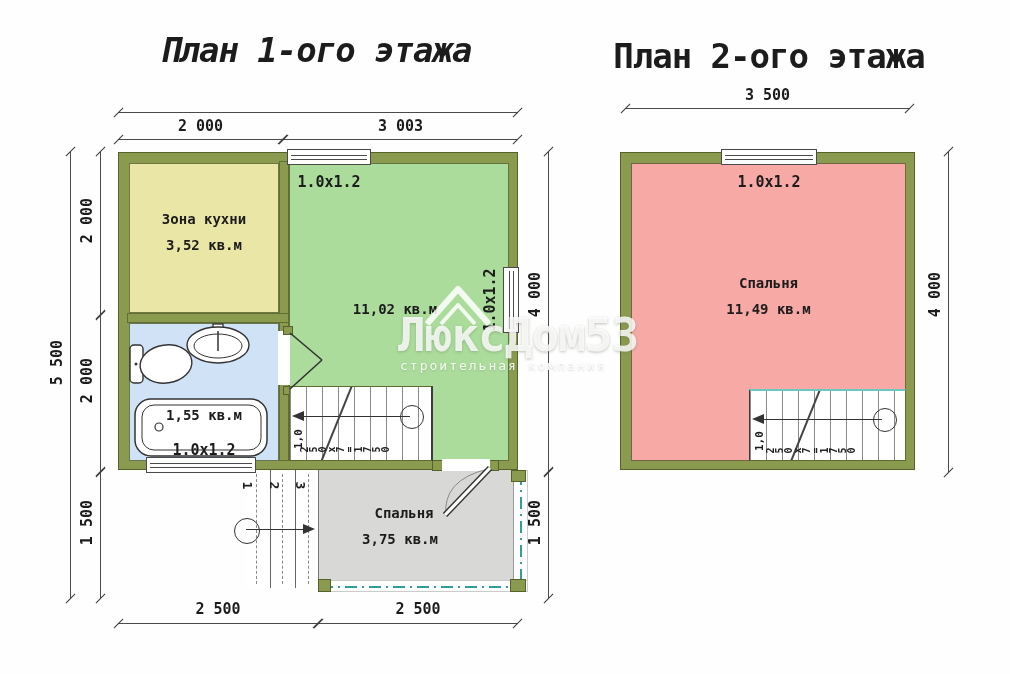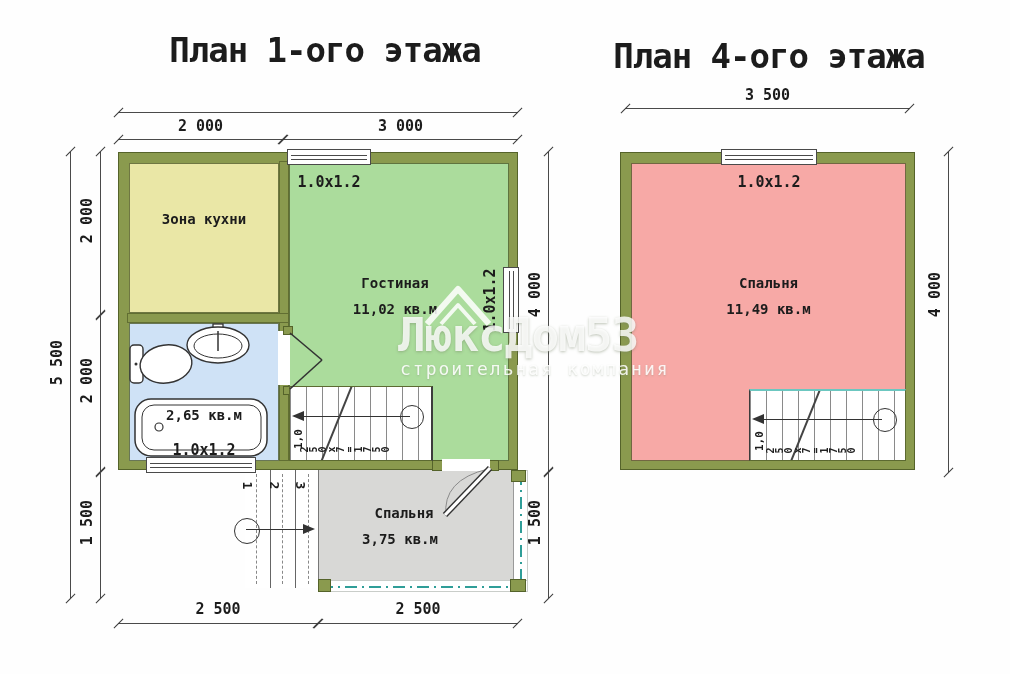--- a/index.html
+++ b/index.html
@@ -54,7 +54,7 @@
 
 <div class="canvas">
 
-  <div class="abs title" style="left:160px;top:30px;width:330px;text-align:center;">План 1-ого этажа</div>
+  <div class="abs title" style="left:160px;top:30px;width:330px;font-style:italic;">План 1-ого этажа</div>
   <div class="abs title" style="left:606px;top:36px;width:326px;text-align:center;">План 4-ого этажа</div>
 
   <div class="dim-h" style="left:118px;top:112px;width:400px;"></div>

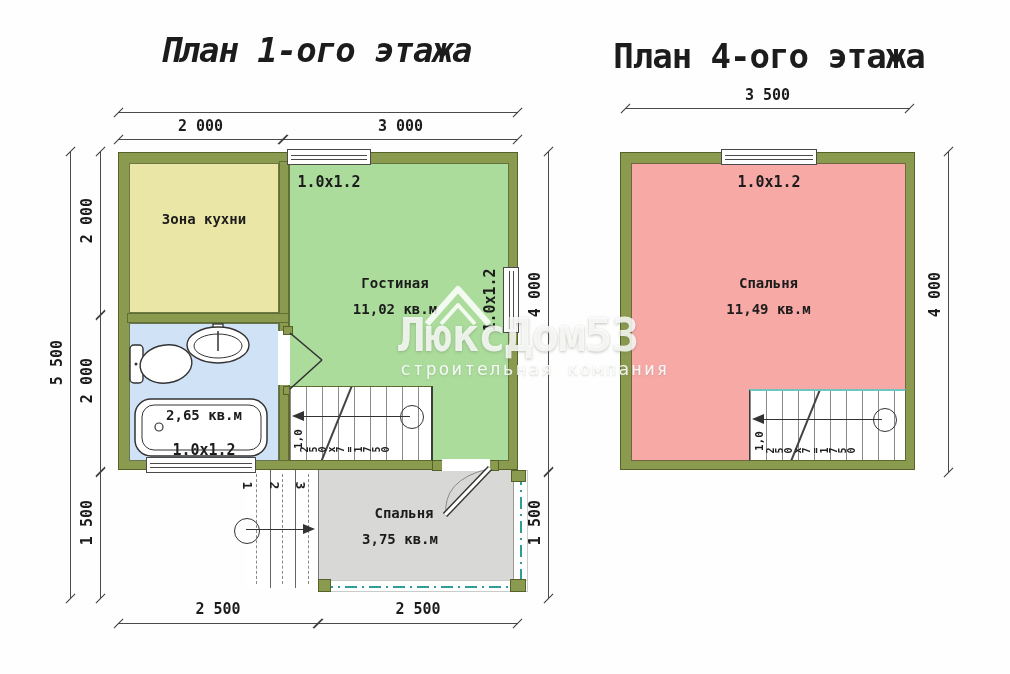--- a/index.html
+++ b/index.html
@@ -55,7 +55,7 @@
 <div class="canvas">
 
   <div class="abs title" style="left:160px;top:30px;width:330px;font-style:italic;">План 1-ого этажа</div>
-  <div class="abs title" style="left:606px;top:36px;width:326px;text-align:center;">План 4-ого этажа</div>
+  <div class="abs title" style="left:606px;top:36px;width:326px;text-align:center;">План 2-ого этажа</div>
 
   <div class="dim-h" style="left:118px;top:112px;width:400px;"></div>
   <div class="abs dim-label" style="left:118px;top:117px;width:165px;">2 000</div>

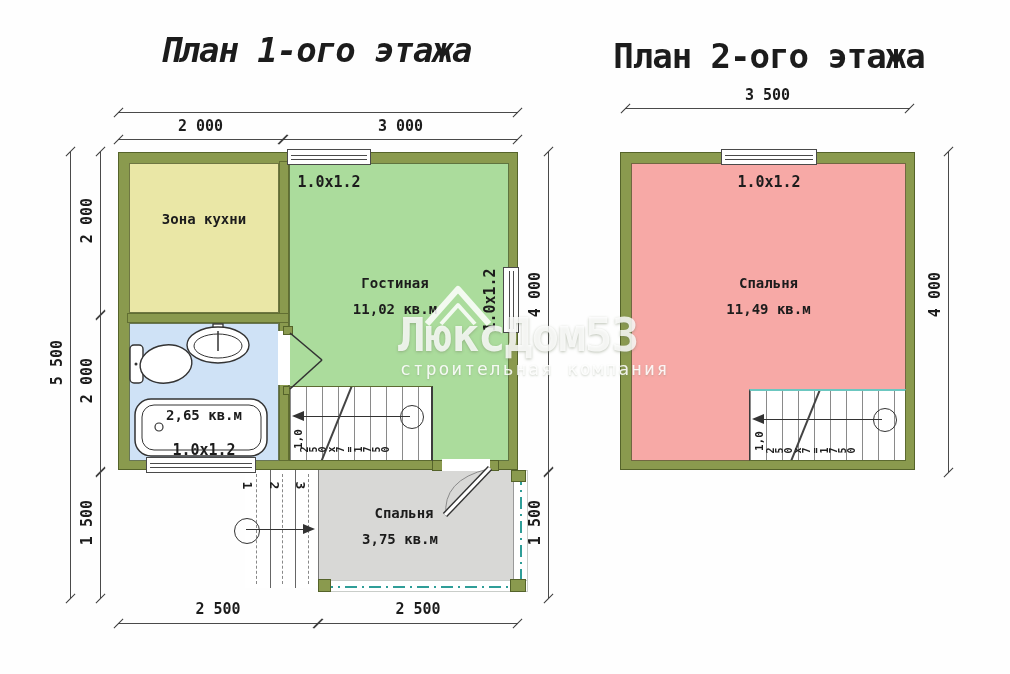--- a/index.html
+++ b/index.html
@@ -60,7 +60,7 @@
   <div class="dim-h" style="left:118px;top:112px;width:400px;"></div>
   <div class="abs dim-label" style="left:118px;top:117px;width:165px;">2 000</div>
   <div class="dim-h" style="left:118px;top:139px;width:165px;"></div>
-  <div class="abs dim-label" style="left:283px;top:117px;width:235px;">3 000</div>
+  <div class="abs dim-label" style="left:283px;top:117px;width:235px;">3 003</div>
   <div class="dim-h" style="left:283px;top:139px;width:235px;"></div>
 
   <div class="building" style="left:118px;top:152px;width:400px;height:318px;">

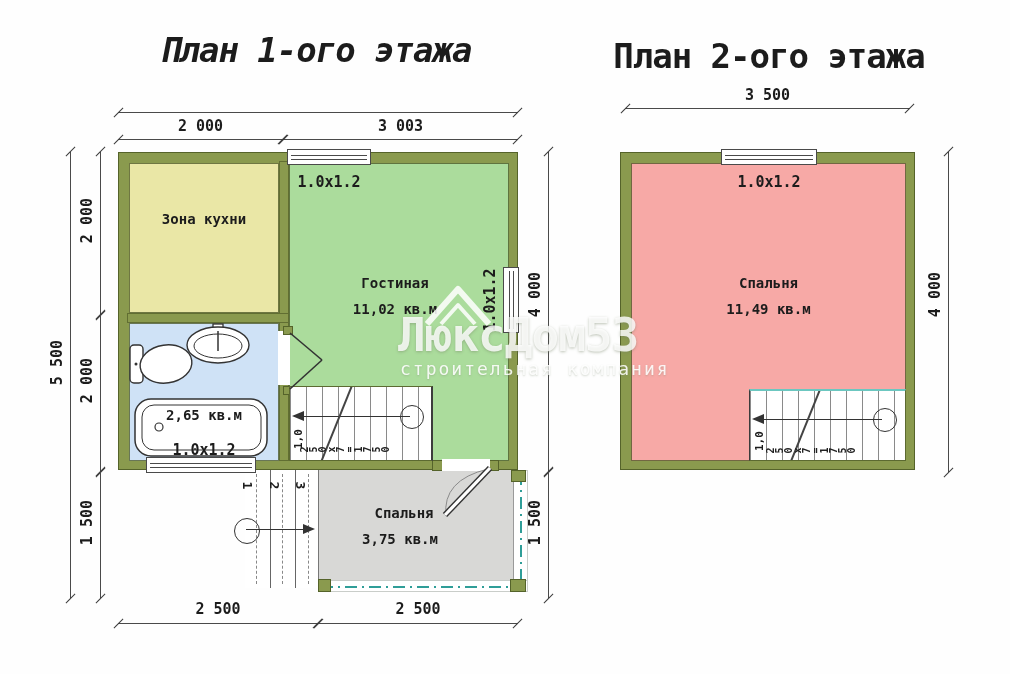--- a/index.html
+++ b/index.html
@@ -101,6 +101,7 @@
     <div class="window h" style="left:27px;top:304px;width:110px;height:16px;"></div>
 
     <div class="room-label" style="left:10px;top:58px;width:150px;">Зона кухни</div>
+    <div class="room-label" style="left:10px;top:84px;width:150px;">3,52 кв.м</div>
     <div class="room-label" style="left:170px;top:122px;width:212px;">Гостиная</div>
     <div class="room-label" style="left:170px;top:148px;width:212px;">11,02 кв.м</div>
     <div class="room-label" style="left:10px;top:254px;width:150px;">2,65 кв.м</div>

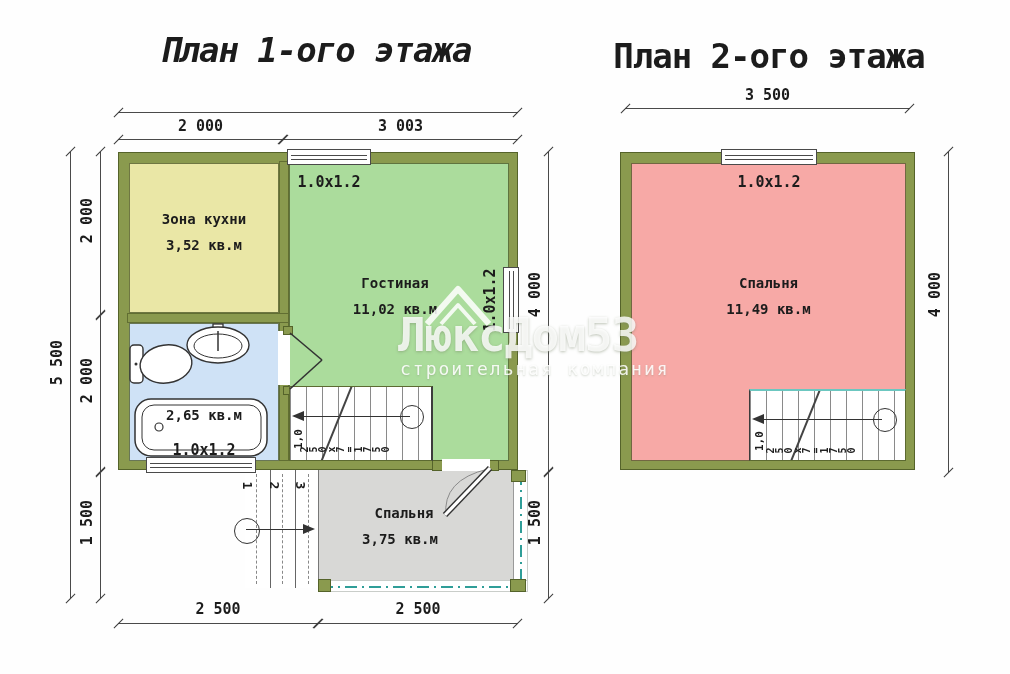--- a/index.html
+++ b/index.html
@@ -102,7 +102,6 @@
 
     <div class="room-label" style="left:10px;top:58px;width:150px;">Зона кухни</div>
     <div class="room-label" style="left:10px;top:84px;width:150px;">3,52 кв.м</div>
-    <div class="room-label" style="left:170px;top:122px;width:212px;">Гостиная</div>
     <div class="room-label" style="left:170px;top:148px;width:212px;">11,02 кв.м</div>
     <div class="room-label" style="left:10px;top:254px;width:150px;">2,65 кв.м</div>
     <div class="win-label" style="left:10px;top:288px;width:150px;">1.0x1.2</div>

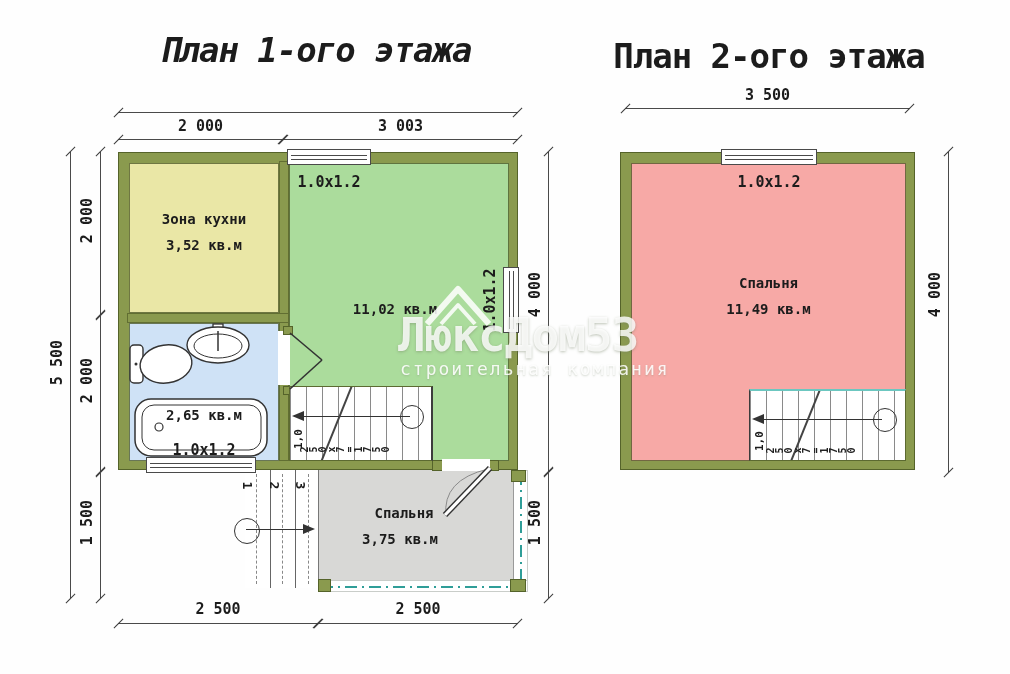--- a/index.html
+++ b/index.html
@@ -45,7 +45,7 @@
   .solidv{position:absolute;width:1px;background:#666;}
   .watermark-brand{position:absolute;font-size:46px;font-weight:700;color:rgba(255,255,255,.82);
                    text-shadow:0 1px 3px rgba(110,125,95,.45);white-space:nowrap;z-index:20;letter-spacing:-1px;}
-  .watermark-tag{position:absolute;font-size:18px;color:rgba(255,255,255,.88);letter-spacing:2px;
+  .watermark-tag{position:absolute;font-size:13px;color:rgba(255,255,255,.88);letter-spacing:2px;
                  text-shadow:0 1px 2px rgba(120,135,110,.35);white-space:nowrap;z-index:20;}
   svg{position:absolute;overflow:visible;}
 </style>

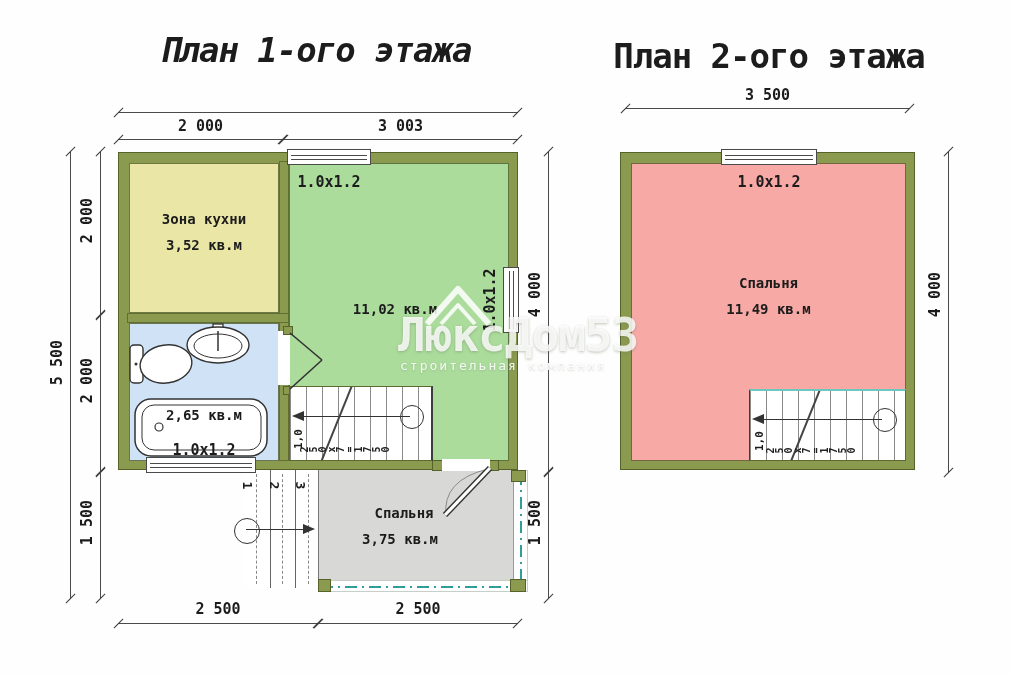--- a/index.html
+++ b/index.html
@@ -103,7 +103,7 @@
     <div class="room-label" style="left:10px;top:58px;width:150px;">Зона кухни</div>
     <div class="room-label" style="left:10px;top:84px;width:150px;">3,52 кв.м</div>
     <div class="room-label" style="left:170px;top:148px;width:212px;">11,02 кв.м</div>
-    <div class="room-label" style="left:10px;top:254px;width:150px;">2,65 кв.м</div>
+    <div class="room-label" style="left:10px;top:254px;width:150px;">1,55 кв.м</div>
     <div class="win-label" style="left:10px;top:288px;width:150px;">1.0x1.2</div>
     <div class="win-label" style="left:168px;top:20px;width:84px;">1.0x1.2</div>
     <div class="win-label" style="left:336px;top:138px;width:70px;transform:rotate(-90deg);">1.0x1.2</div>

